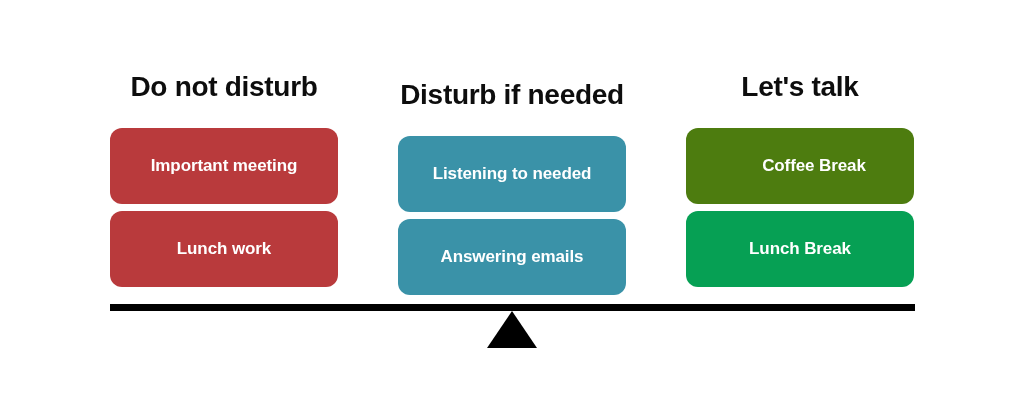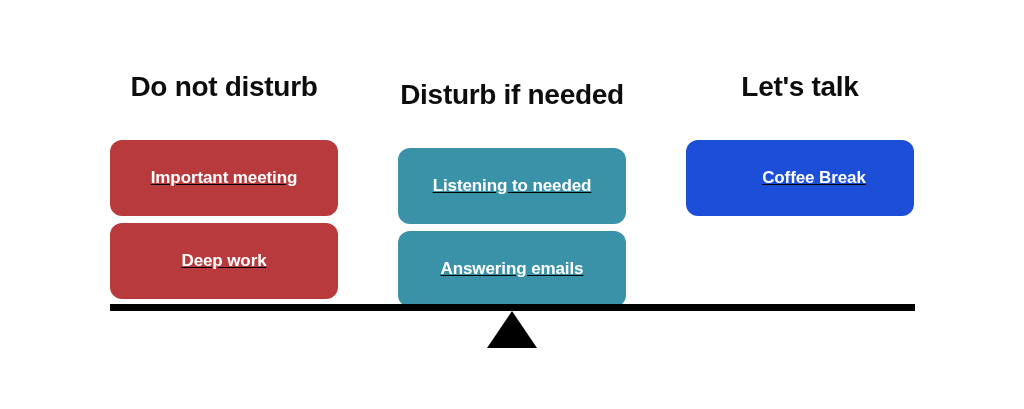--- a/index.html
+++ b/index.html
@@ -43,10 +43,9 @@
 
   .card-stack {
     position: absolute;
-    top: 70px;
+    top: 58px;
     left: 0;
     width: 228px;
-    text-decoration: underline;
   }
   .card {
     width: 228px;

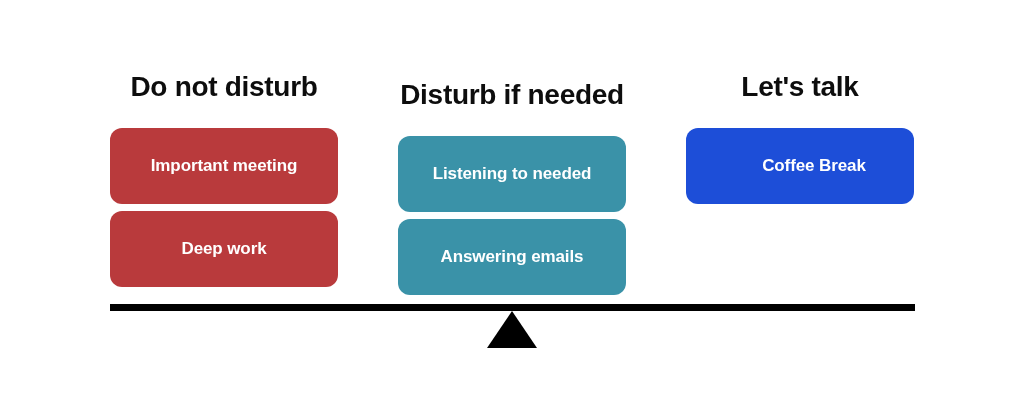--- a/index.html
+++ b/index.html
@@ -108,7 +108,7 @@
   <div class="column col-3">
     <div class="column-heading">Let's talk</div>
     <div class="card-stack">
-      <div class="card" style="background-color: #1d4ed8; padding-left: 36px;">Coffee Break</div>
+      <div class="card" style="background-color: #4d7c0f; padding-left: 36px;">Coffee Break</div>
     </div>
   </div>
 

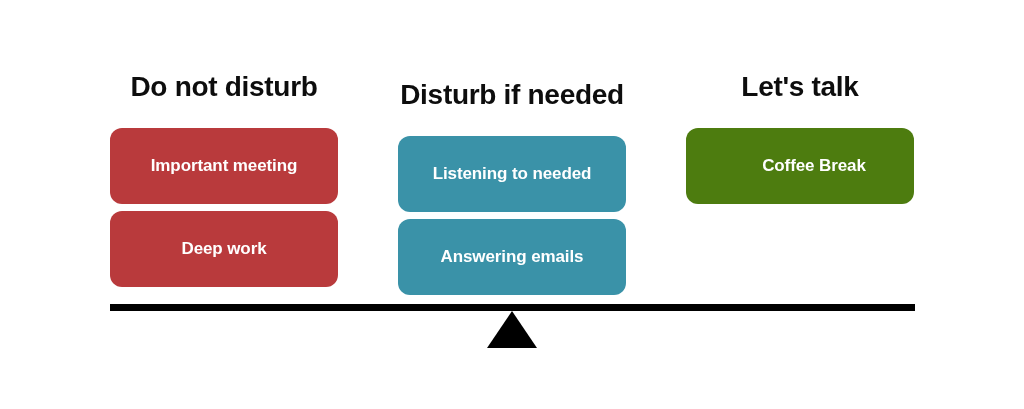--- a/index.html
+++ b/index.html
@@ -93,7 +93,7 @@
     <div class="column-heading">Do not disturb</div>
     <div class="card-stack">
       <div class="card" style="background-color: rgb(185, 58, 60);">Important meeting</div>
-      <div class="card" style="background-color: rgb(185, 58, 60);">Deep work</div>
+      <div class="card" style="background-color: rgb(185, 58, 60);">Lunch work</div>
     </div>
   </div>
 

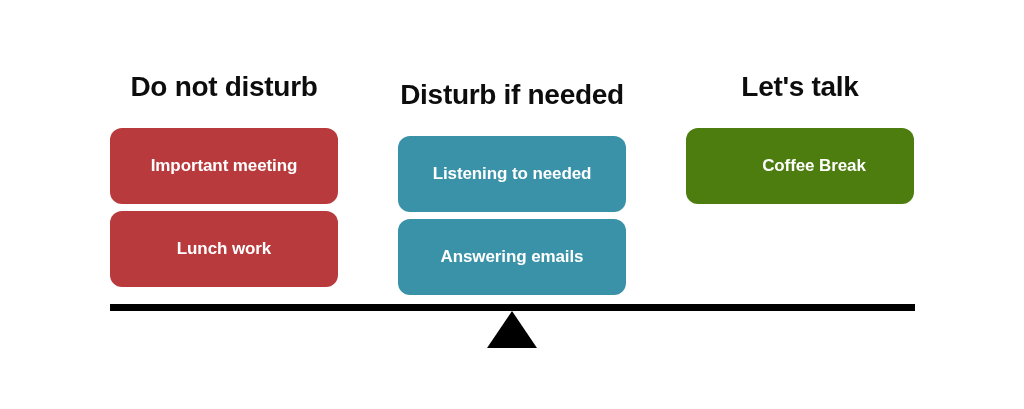--- a/index.html
+++ b/index.html
@@ -109,6 +109,7 @@
     <div class="column-heading">Let's talk</div>
     <div class="card-stack">
       <div class="card" style="background-color: #4d7c0f; padding-left: 36px;">Coffee Break</div>
+      <div class="card" style="background-color: rgb(6, 160, 84);">Lunch Break</div>
     </div>
   </div>
 

